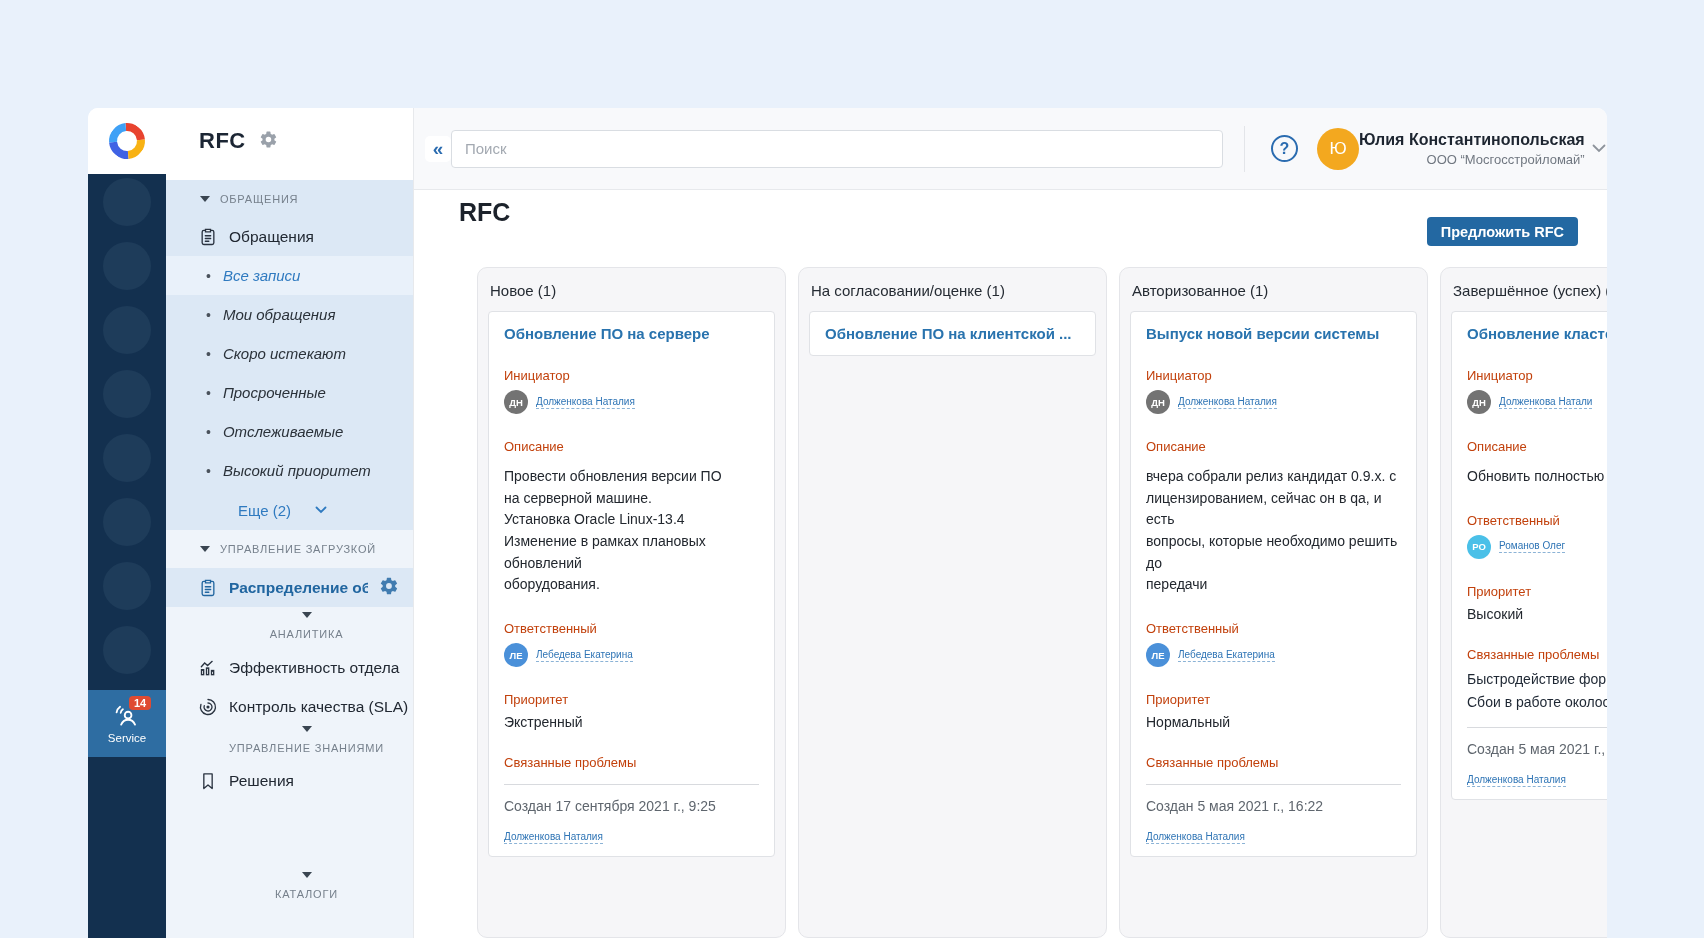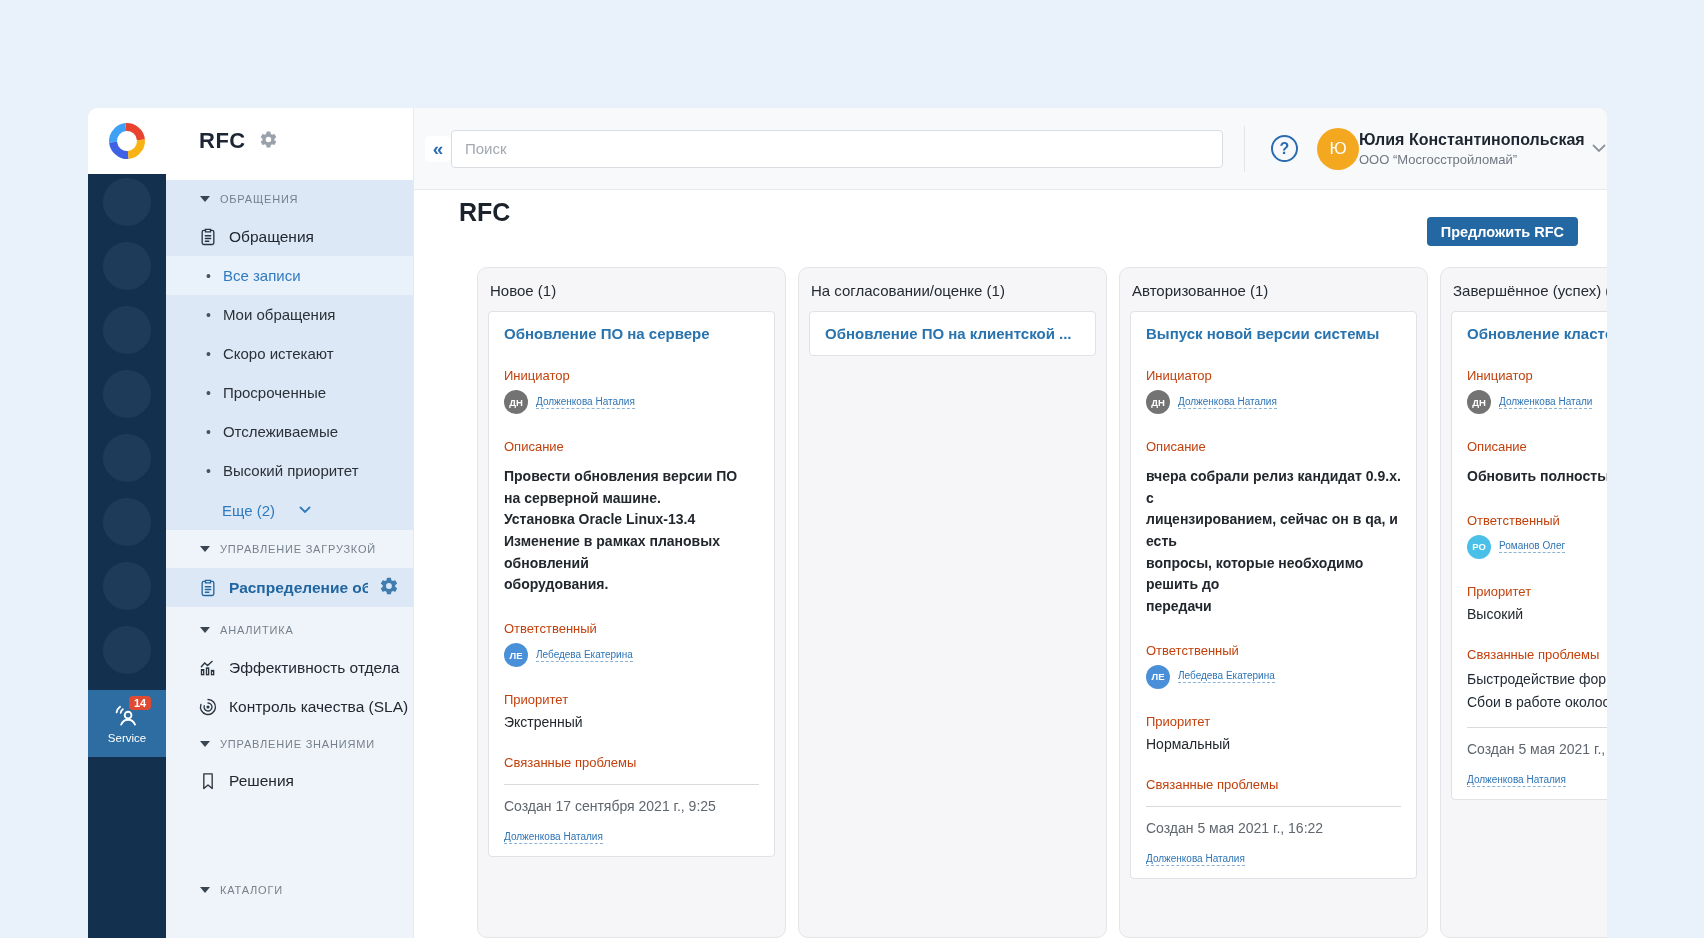--- a/index.html
+++ b/index.html
@@ -73,7 +73,7 @@
   .user-avatar { width:42px; height:42px; border-radius:50%; background:#F3A81F; color:#fff;
                  font-size:17px; display:flex; align-items:center; justify-content:center;
                  margin-left:19px; flex:none; cursor:pointer; }
-  .user-block { cursor:pointer; }
+  .user-block { cursor:pointer;text-align:right; }
   .user-name { font-size:16px; font-weight:bold; color:#1D2530; }
   .user-org { font-size:13px; color:#707780; margin-top:3px; }
   .user-chev { margin-left:7px; color:#8D939B; display:flex; cursor:pointer; }

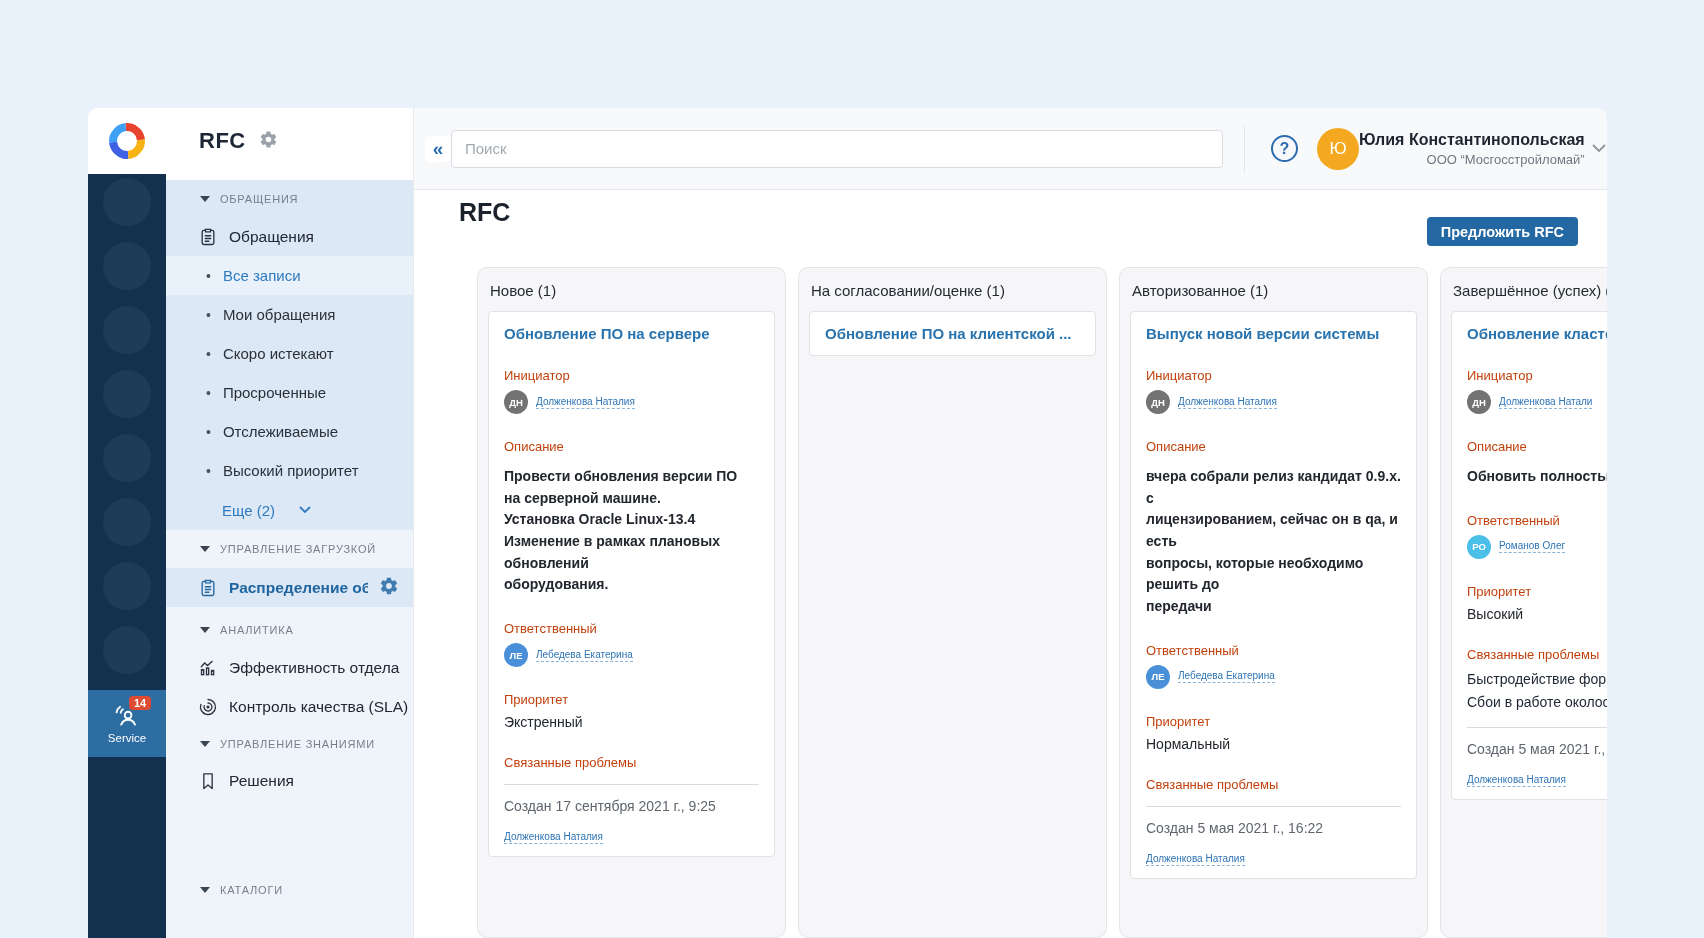--- a/index.html
+++ b/index.html
@@ -44,7 +44,7 @@
              font-size:15.5px; color:#212832; cursor:pointer; flex:none; }
   .sb-item .ic { color:#2A3340; display:flex; }
   .sb-filter { height:39px; display:flex; align-items:center; padding-left:40px; gap:12px;
-               font-size:15px; color:#2A3139; cursor:pointer; flex:none; }
+               font-style:italic; font-size:15px; color:#2A3139; cursor:pointer; flex:none; }
   .sb-filter::before { content:"•"; color:#4A525C; font-style:normal; font-size:14px; }
   .sb-filter.sel { background:#E9F1FA; color:#2F7AC0; }
   .sb-more { height:40px; display:flex; align-items:center; padding-left:56px; gap:24px;

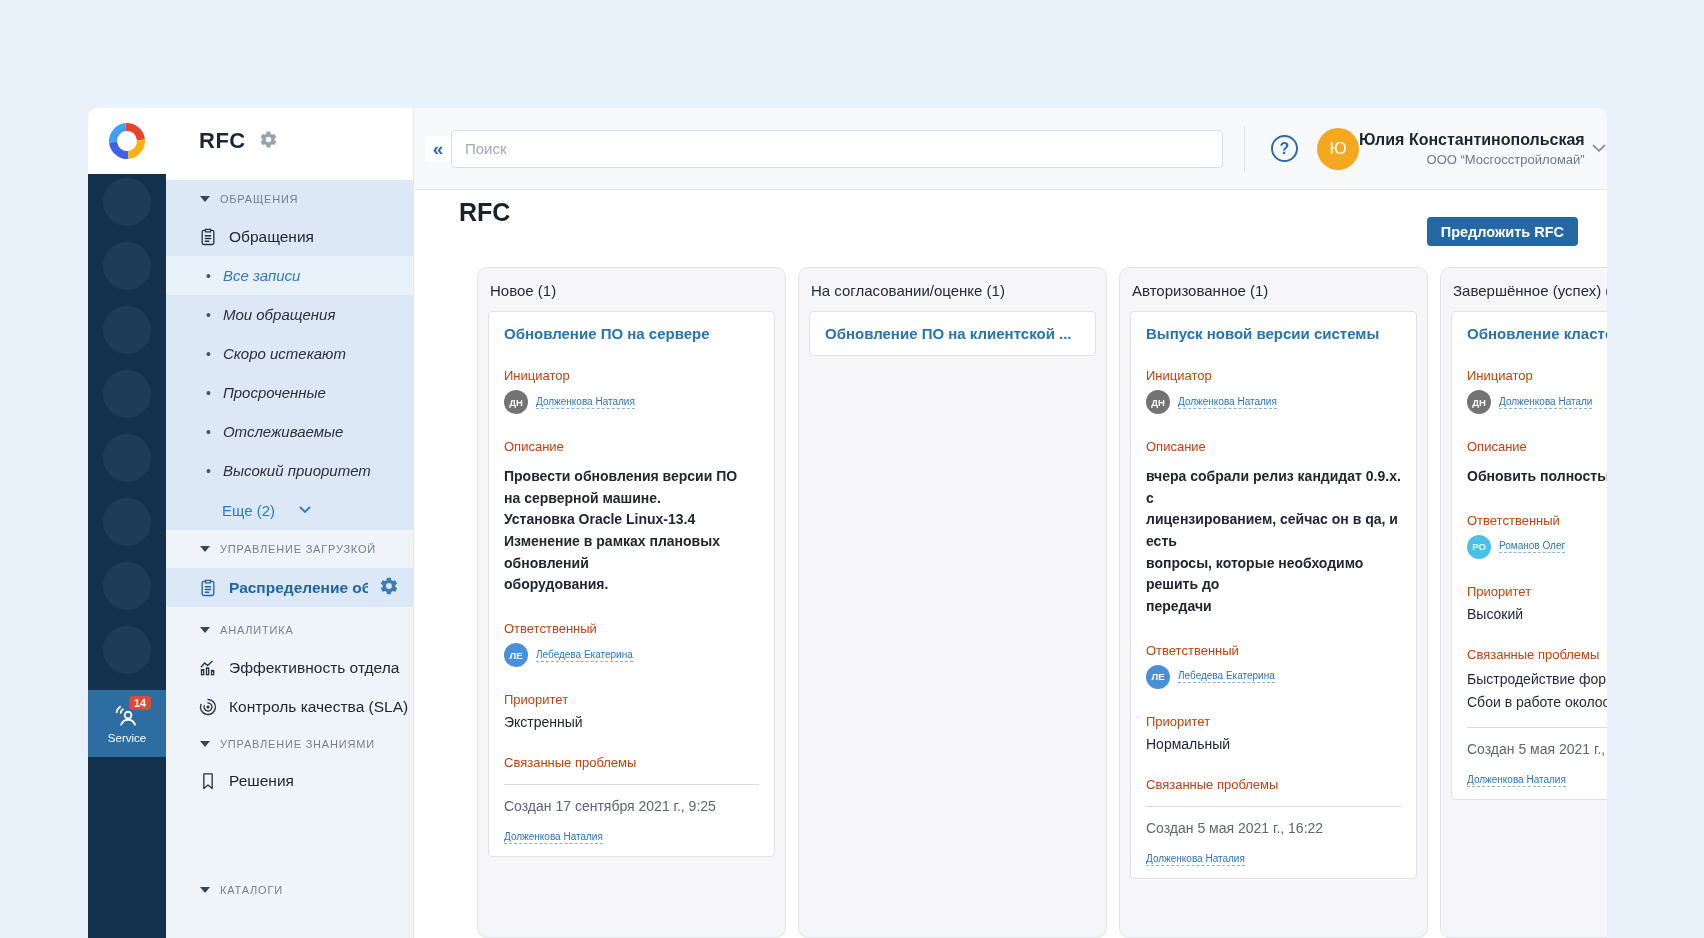--- a/index.html
+++ b/index.html
@@ -100,7 +100,7 @@
   .av-ro { background:#4AC0E8; }
   .plink { font-size:10px; color:#2E74B5; border-bottom:1px dashed rgba(46,116,181,.55);
            padding-bottom:1px; cursor:pointer; white-space:nowrap; }
-  .desc { font-size:14px; color:#22272E; line-height:1.55; white-space:pre-line; margin-top:12px;font-weight:bold; }
+  .desc { font-size:14px; color:#22272E; line-height:1.55; white-space:pre-line; margin-top:12px; }
   .value { font-size:14px; color:#22272E; margin-top:2px; }
   .problems { font-size:14px; color:#1E2733; line-height:1.5; margin-top:2px; white-space:nowrap; }
   .card hr { border:none; border-top:1px solid #D8DADE; margin:14px 0 0; }

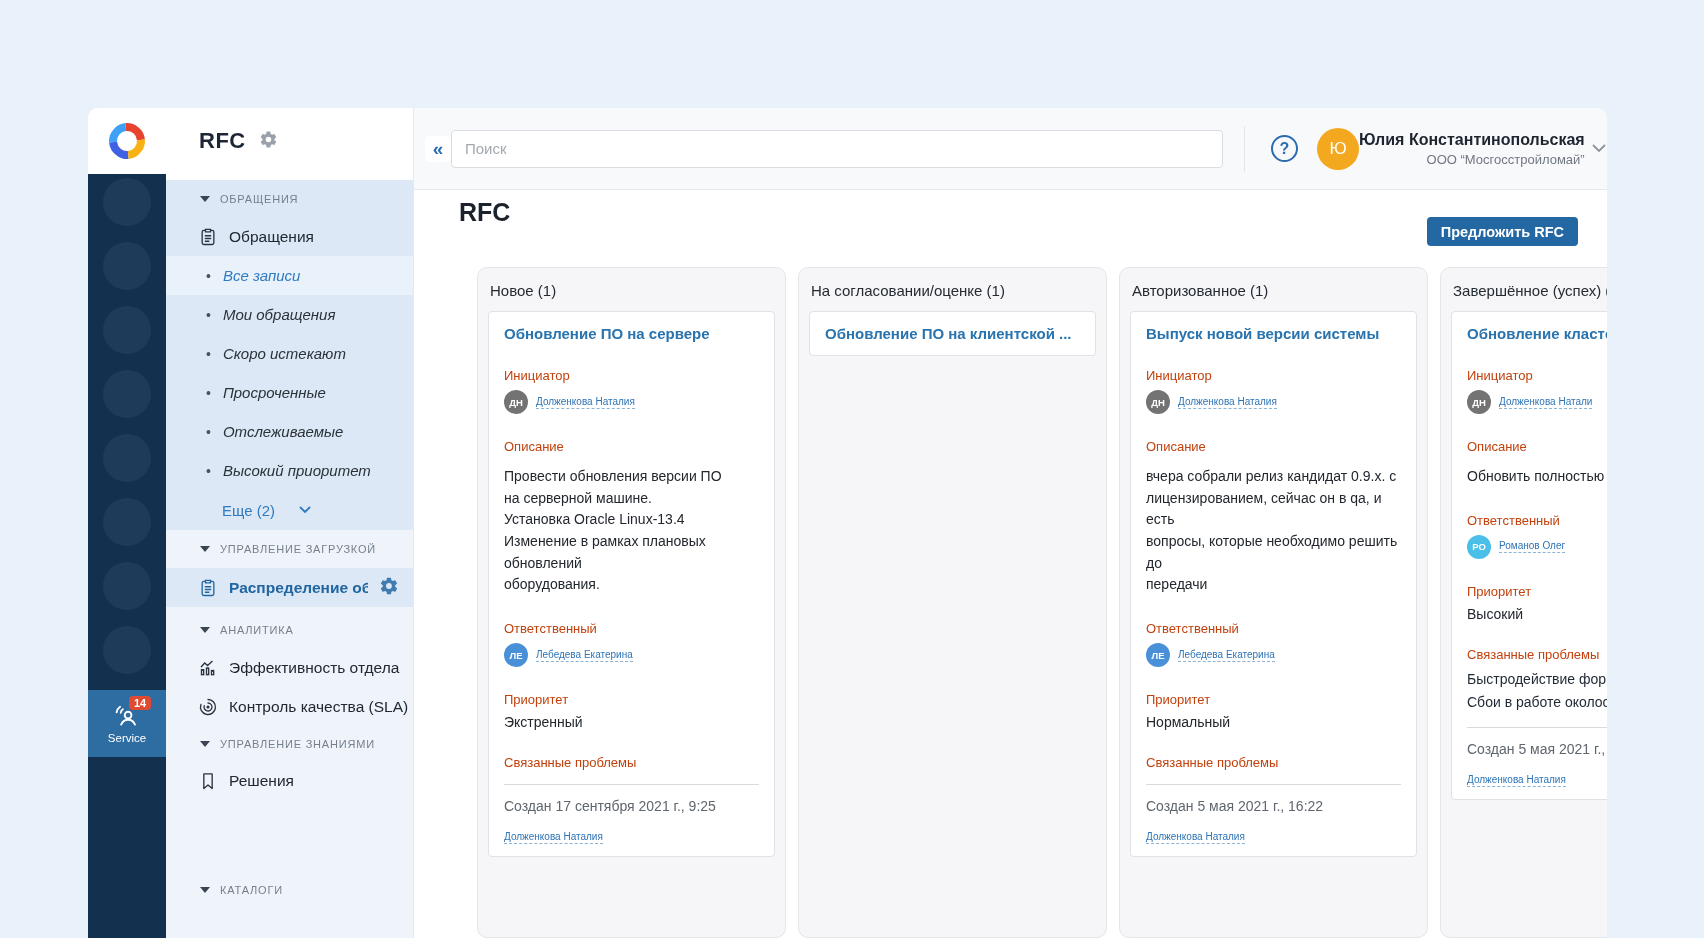--- a/index.html
+++ b/index.html
@@ -47,7 +47,7 @@
                font-style:italic; font-size:15px; color:#2A3139; cursor:pointer; flex:none; }
   .sb-filter::before { content:"•"; color:#4A525C; font-style:normal; font-size:14px; }
   .sb-filter.sel { background:#E9F1FA; color:#2F7AC0; }
-  .sb-more { height:40px; display:flex; align-items:center; padding-left:56px; gap:24px;
+  .sb-more { height:40px; display:flex; align-items:center; padding-left:72px; gap:24px;
              font-size:15px; color:#2F7AC0; cursor:pointer; flex:none; }
   .sb-load-item { height:39px; background:#DCE8F5; display:flex; align-items:center;
                   padding-left:32px; padding-right:14px; gap:11px; cursor:pointer; flex:none; }

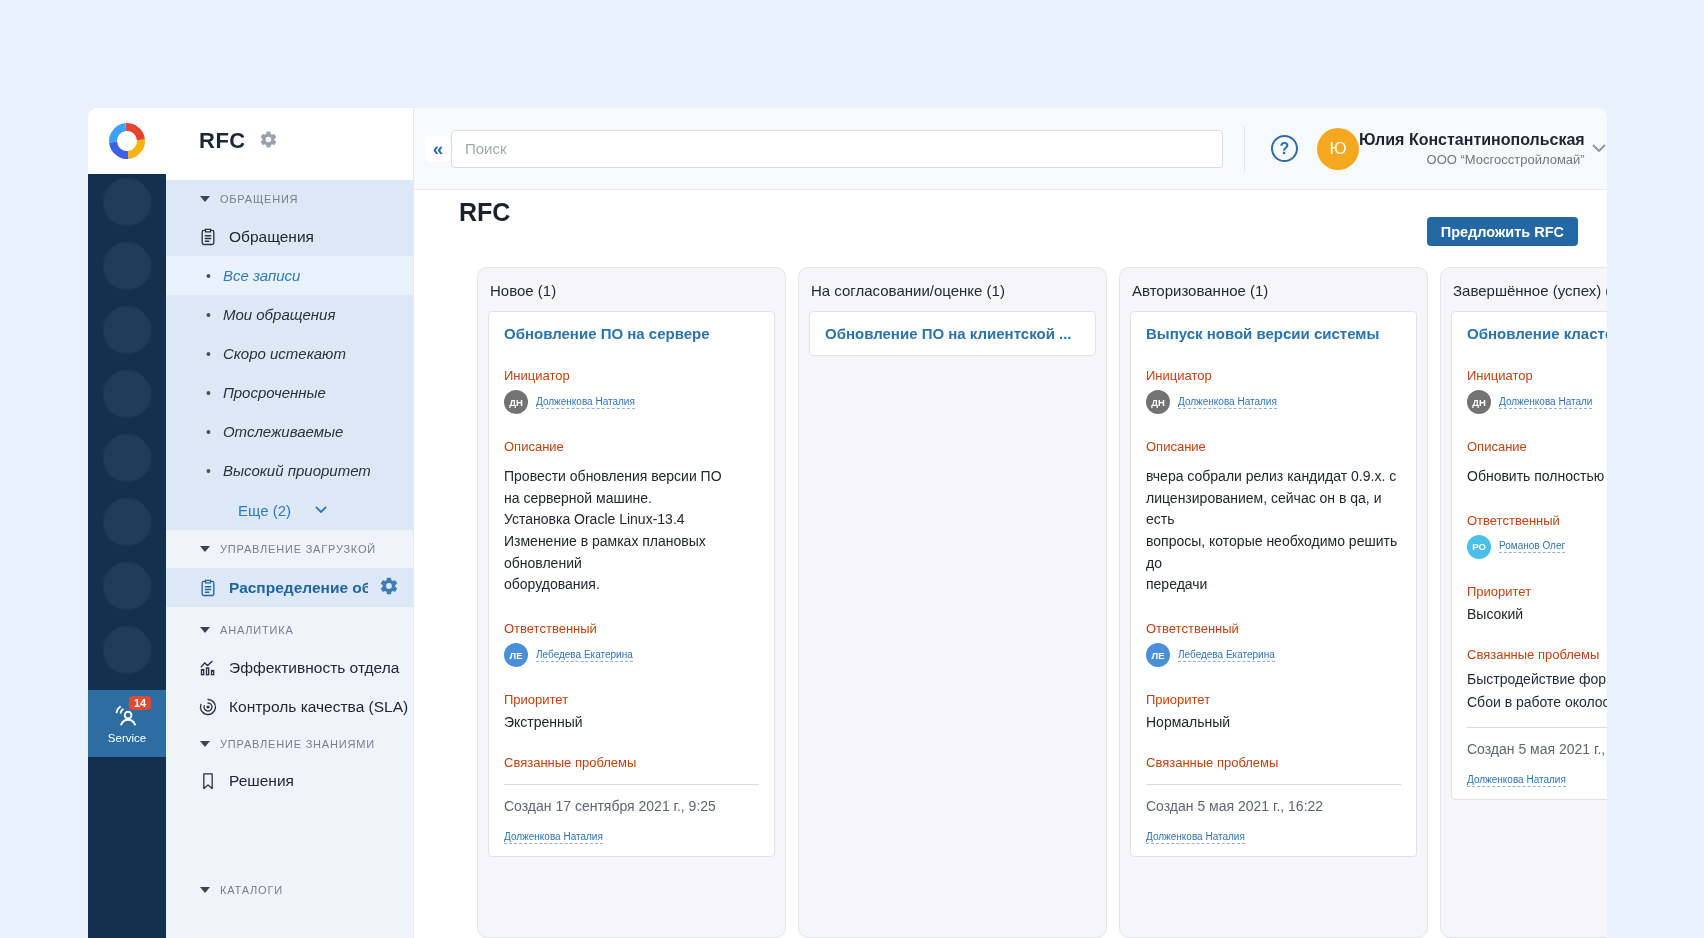--- a/index.html
+++ b/index.html
@@ -36,7 +36,7 @@
 
   .sb-block { background:#DCE8F5; }
   .sb-sec { height:38px; display:flex; align-items:center; padding-left:34px; gap:10px; flex:none; }
-  .sb-sec.h36 { height:36px; }
+  .sb-sec.h36 { height:36px;flex-direction:column; }
   .sb-sec-label { font-size:11px; color:#76808C; letter-spacing:.8px; }
   .tri { width:0; height:0; border-left:5px solid transparent; border-right:5px solid transparent;
          border-top:6px solid #3A4551; }

